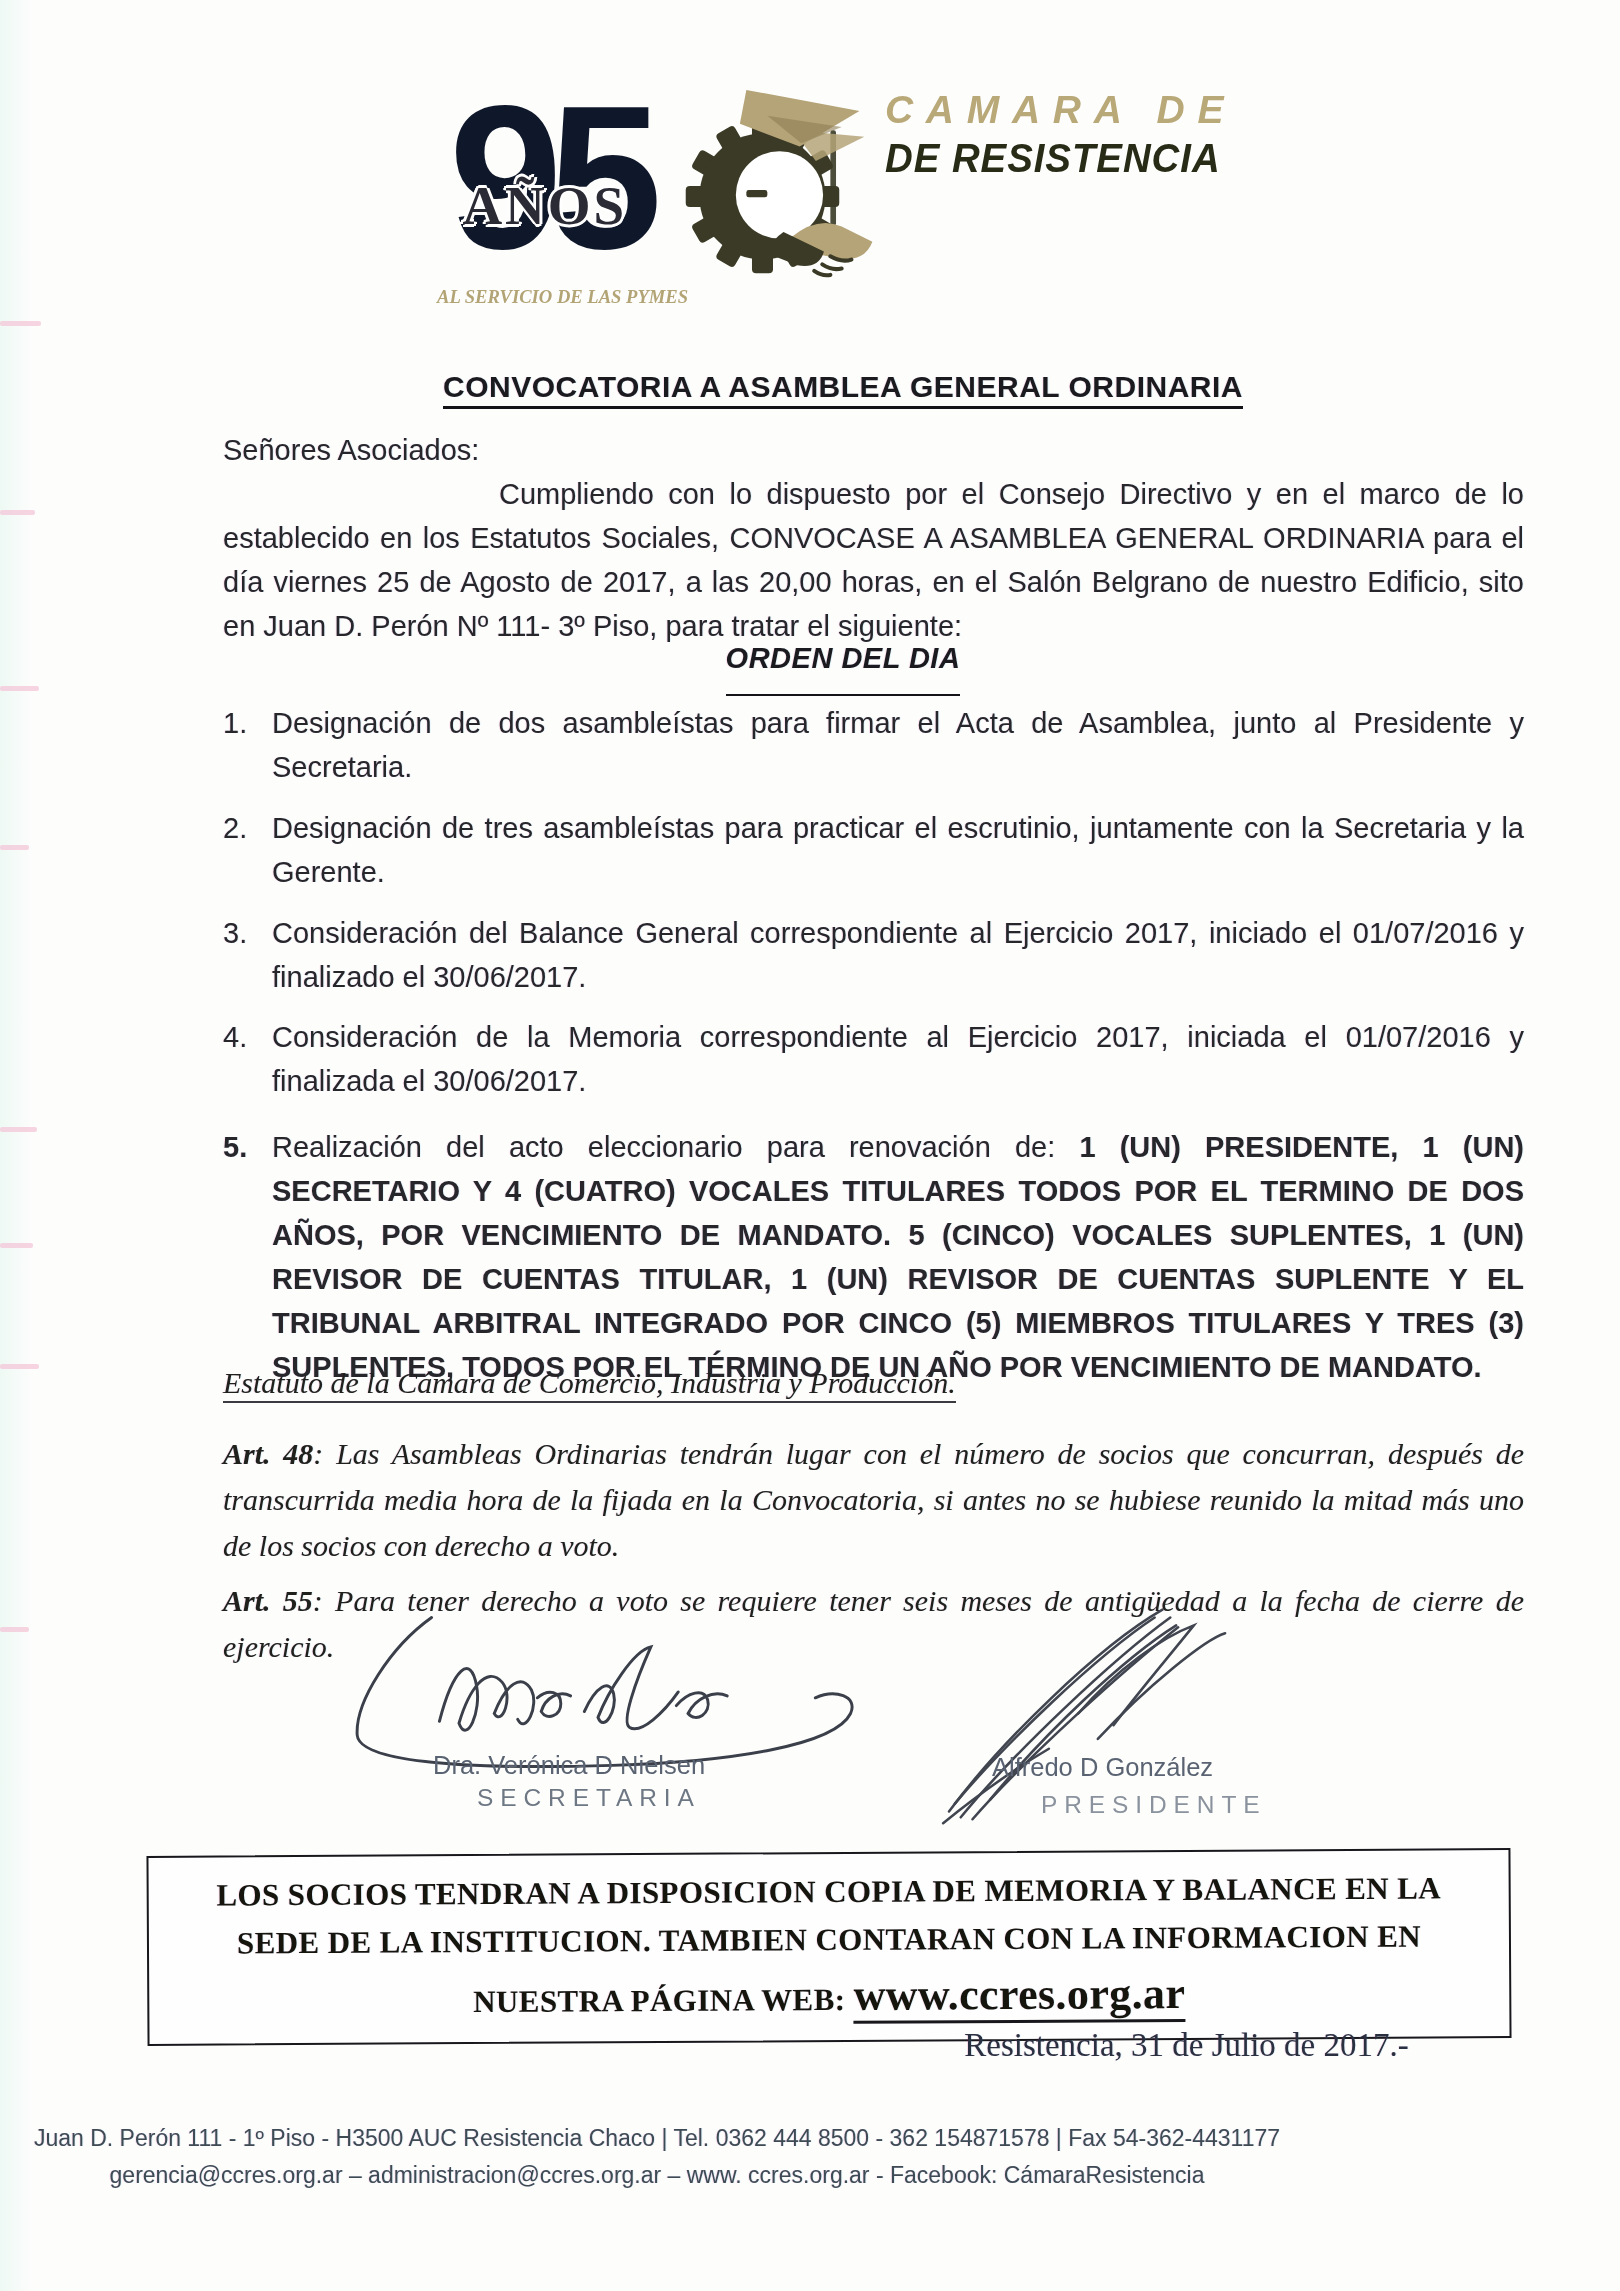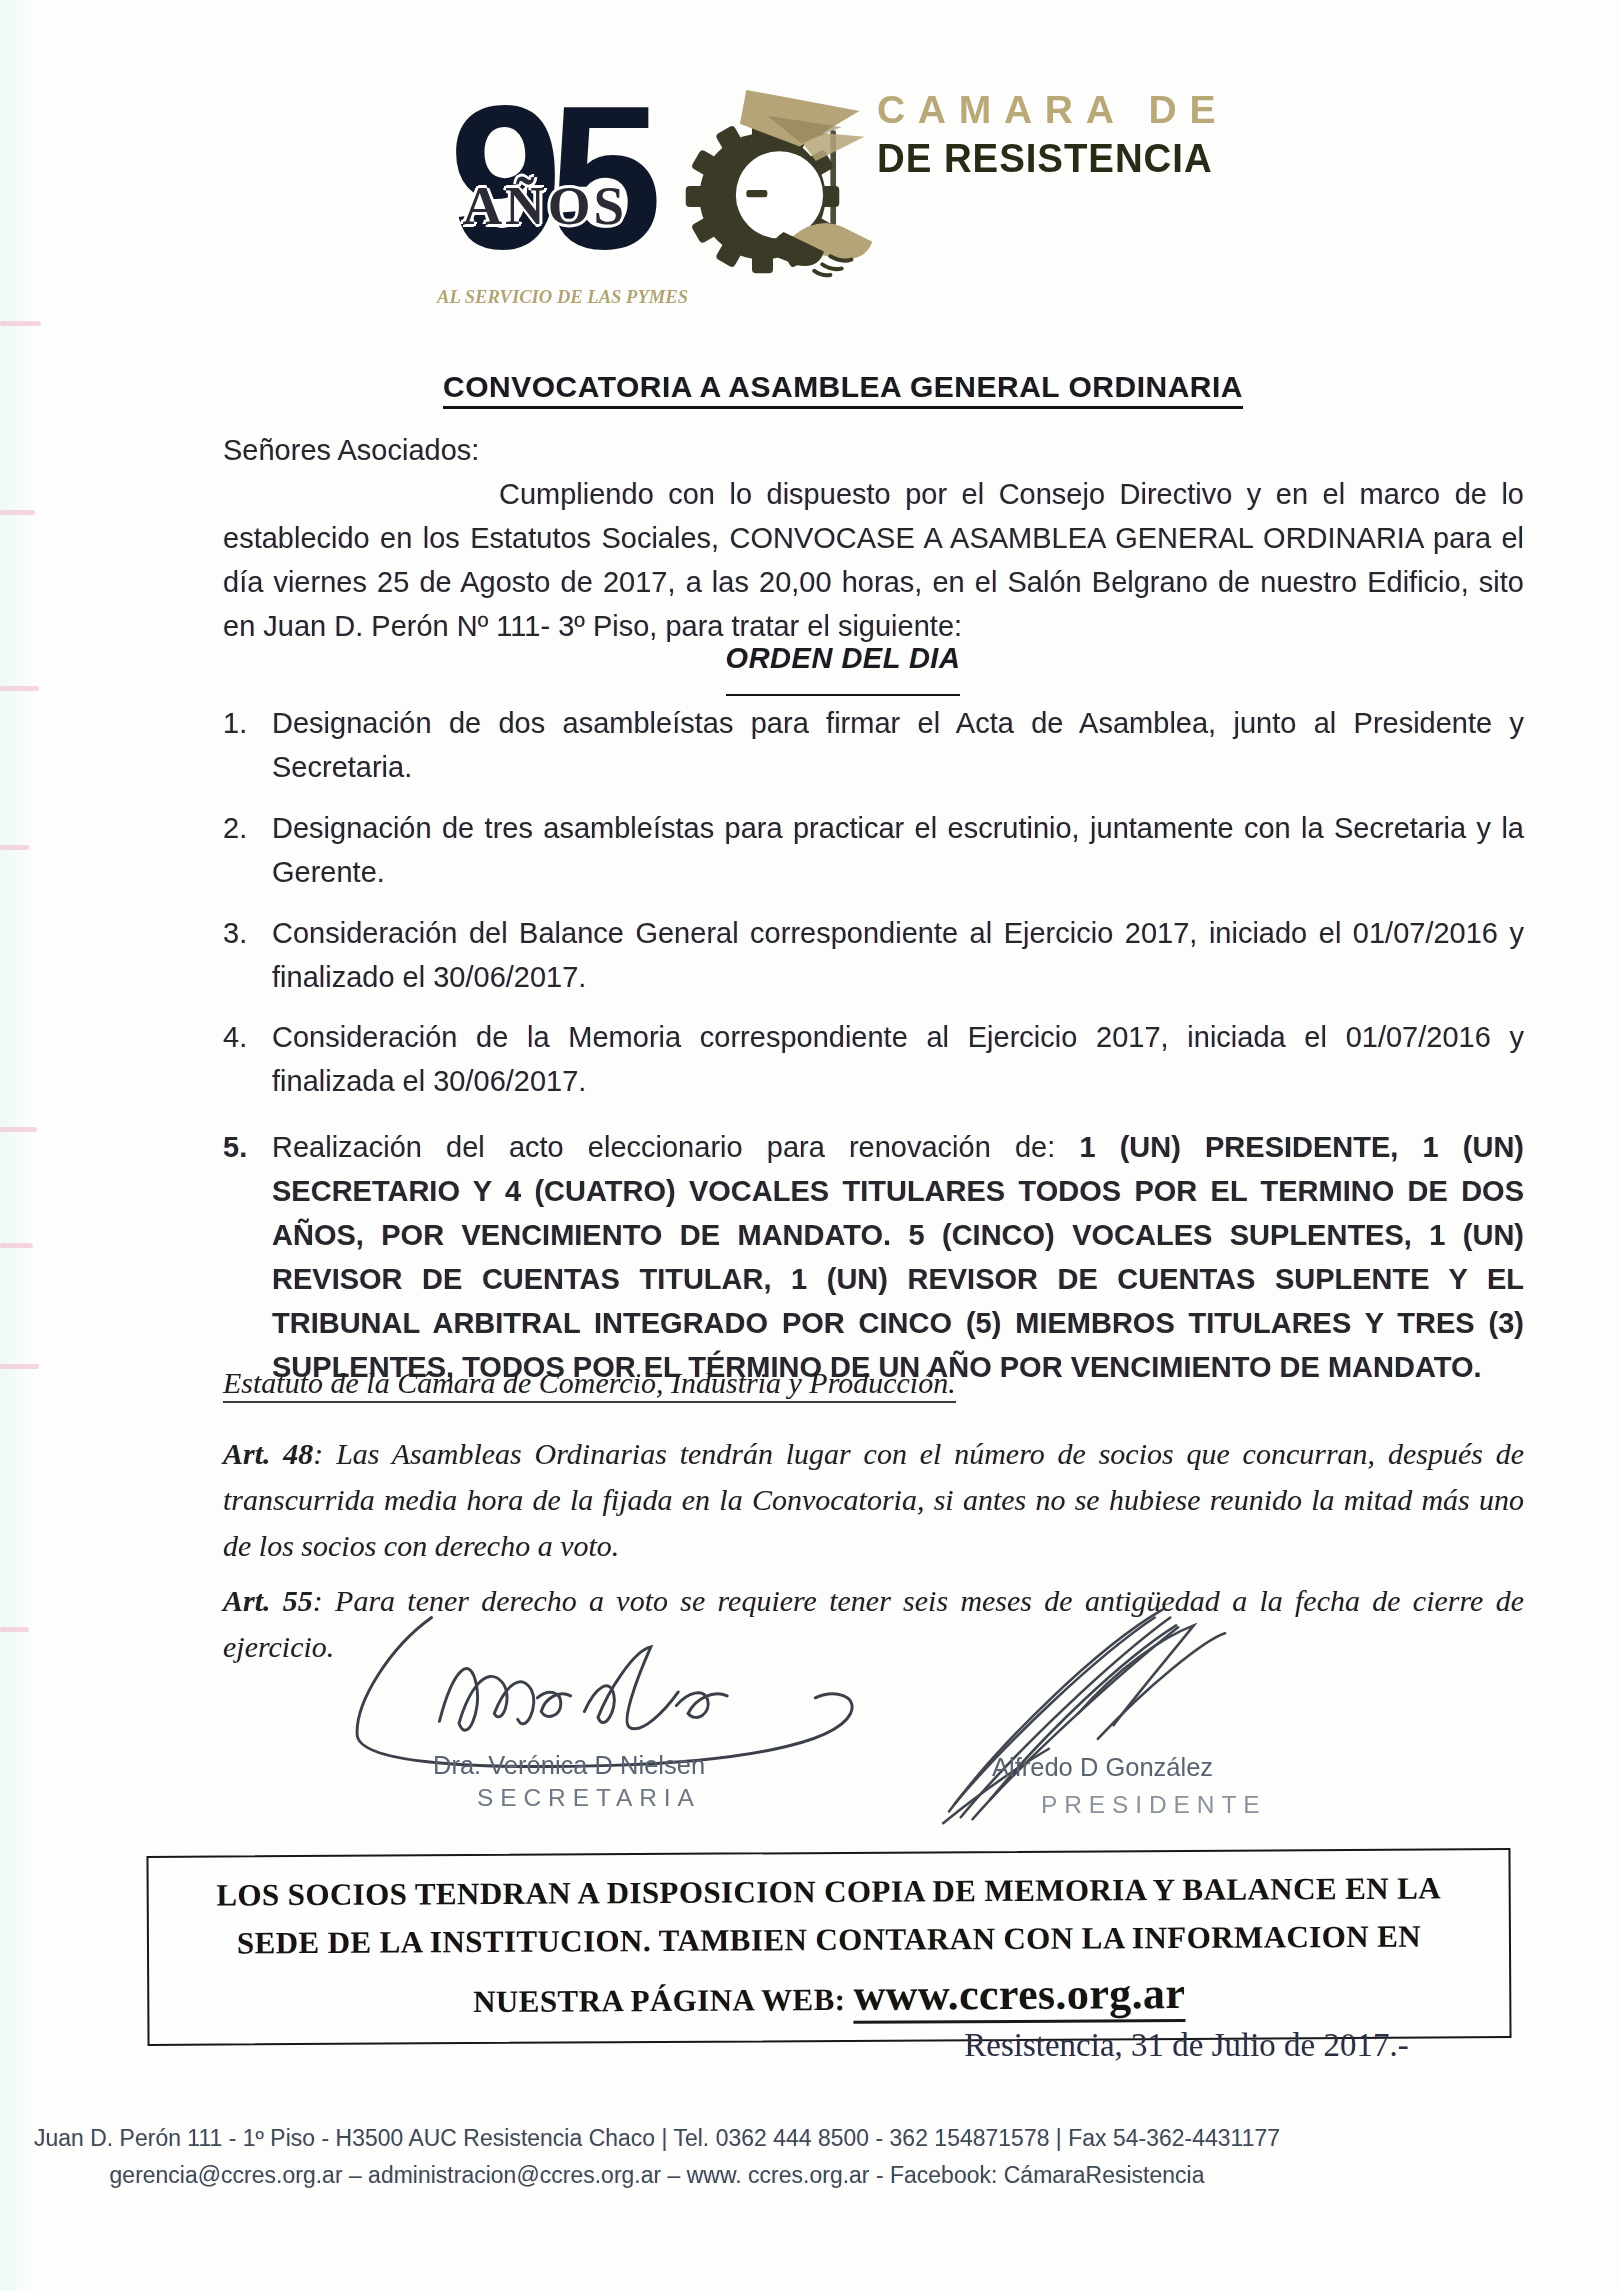--- a/index.html
+++ b/index.html
@@ -38,7 +38,7 @@
     font-size:18.6px;color:#b3a476;letter-spacing:0px;white-space:nowrap;
   }
   .logo-mark{flex:0 0 auto;margin-left:2px;margin-top:5.9px;}
-  .logo-text{margin-left:3px;padding-top:27.4px;flex:0 0 auto;}
+  .logo-text{margin-left:11px;padding-top:27.4px;flex:0 0 auto;font-style:italic;}
   .logo-camara{
     font-weight:bold;font-size:39px;letter-spacing:12.7px;color:#b9a878;white-space:nowrap;
   }

